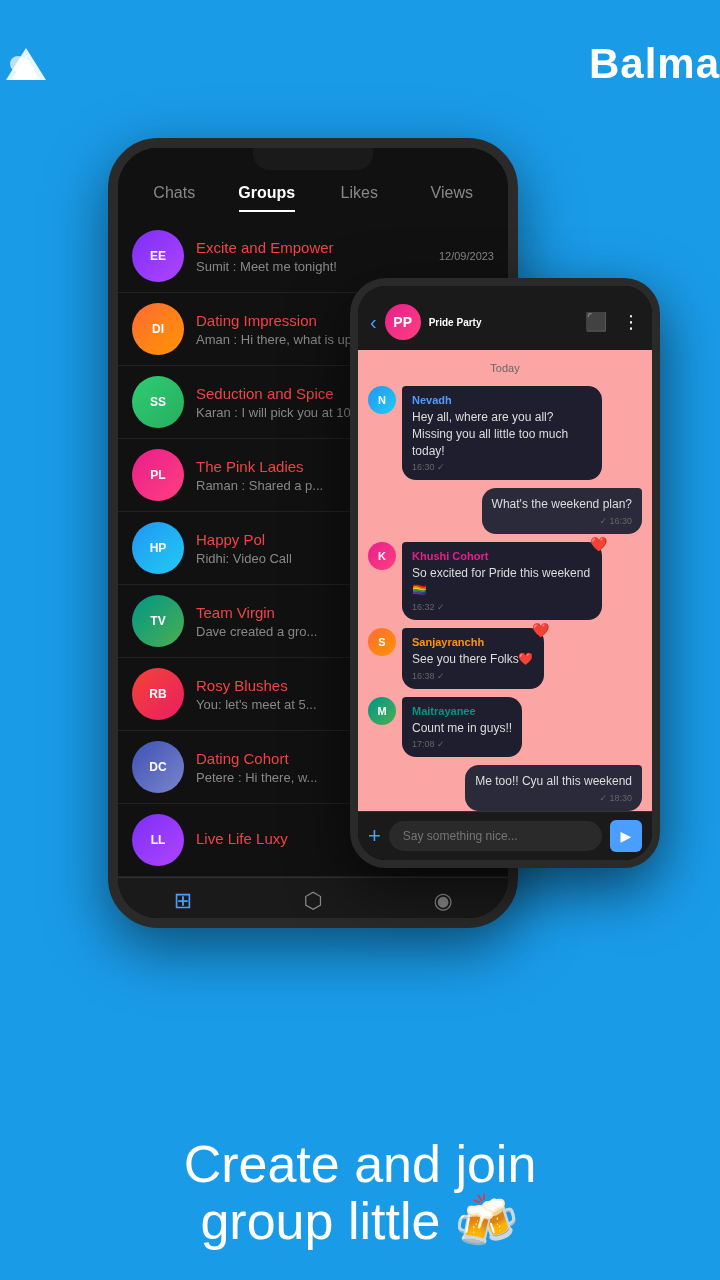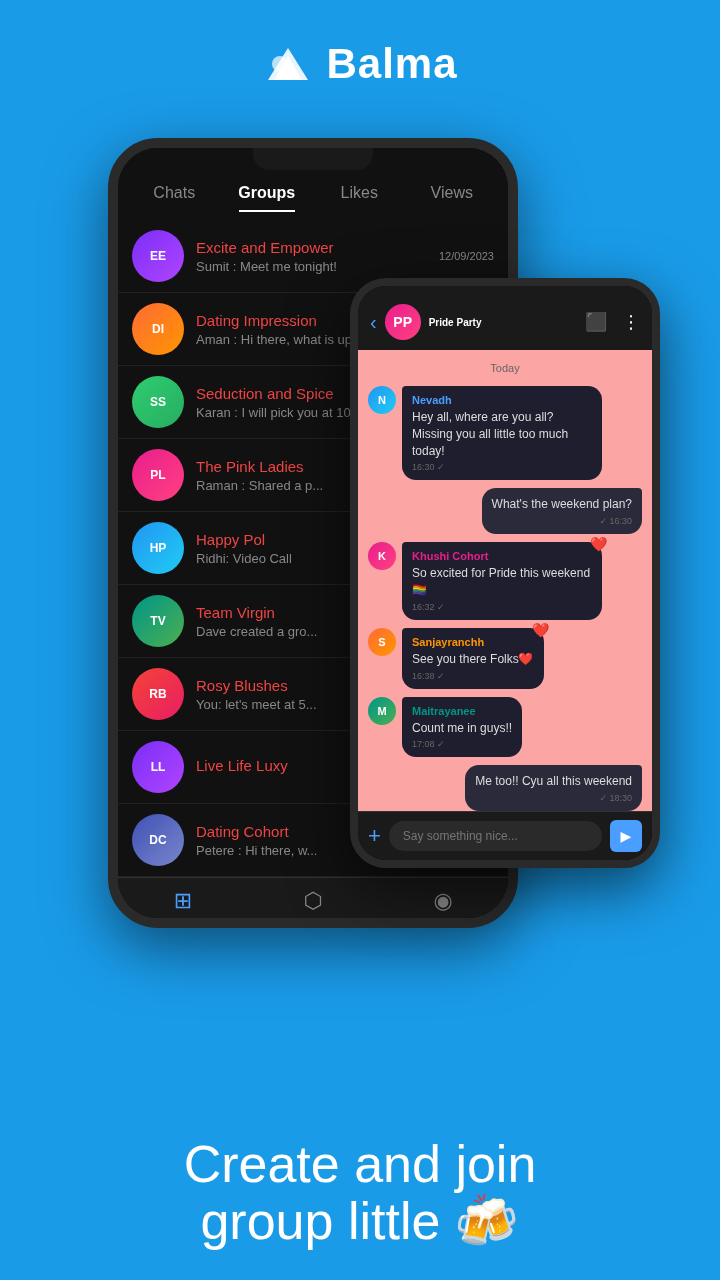--- a/index.html
+++ b/index.html
@@ -16,7 +16,7 @@
     .header {
       display: flex;
       align-items: center;
-      justify-content: center;
+      justify-content: space-between;
       padding: 40px 0 30px;
       gap: 12px;
     }

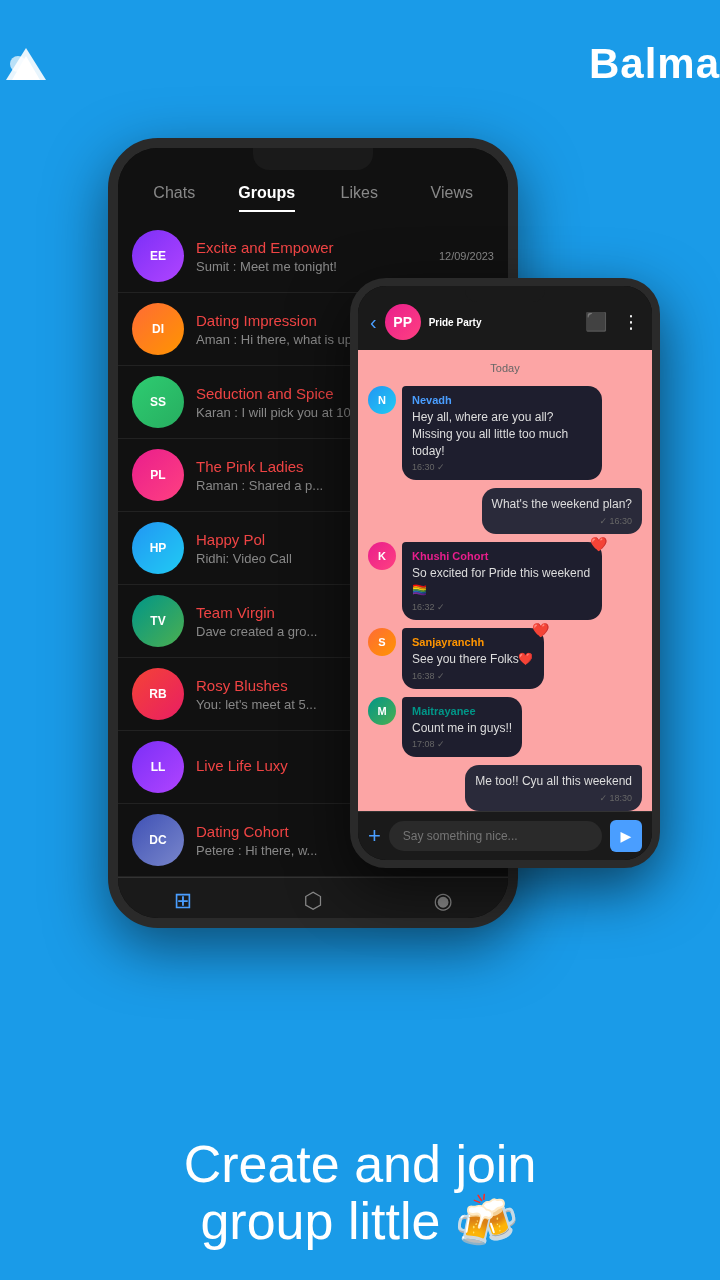--- a/index.html
+++ b/index.html
@@ -499,22 +499,22 @@
 
         <div class="chat-item">
           <div class="chat-avatar">
+            <div class="avatar-img av-indigo">DC</div>
+          </div>
+          <div class="chat-content">
+            <div class="chat-name">Dating Cohort</div>
+            <div class="chat-preview">Petere : Hi there, w...</div>
+          </div>
+          <div class="chat-time"></div>
+        </div>
+
+        <div class="chat-item">
+          <div class="chat-avatar">
             <div class="avatar-img av-purple">LL</div>
           </div>
           <div class="chat-content">
             <div class="chat-name">Live Life Luxy</div>
             <div class="chat-preview"></div>
-          </div>
-          <div class="chat-time"></div>
-        </div>
-
-        <div class="chat-item">
-          <div class="chat-avatar">
-            <div class="avatar-img av-indigo">DC</div>
-          </div>
-          <div class="chat-content">
-            <div class="chat-name">Dating Cohort</div>
-            <div class="chat-preview">Petere : Hi there, w...</div>
           </div>
           <div class="chat-time"></div>
         </div>

